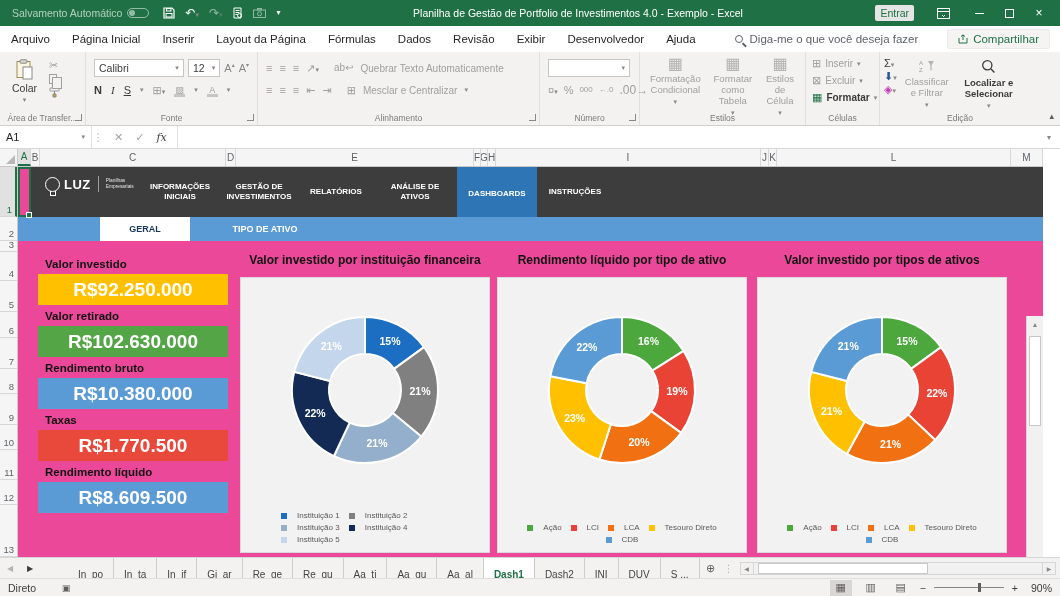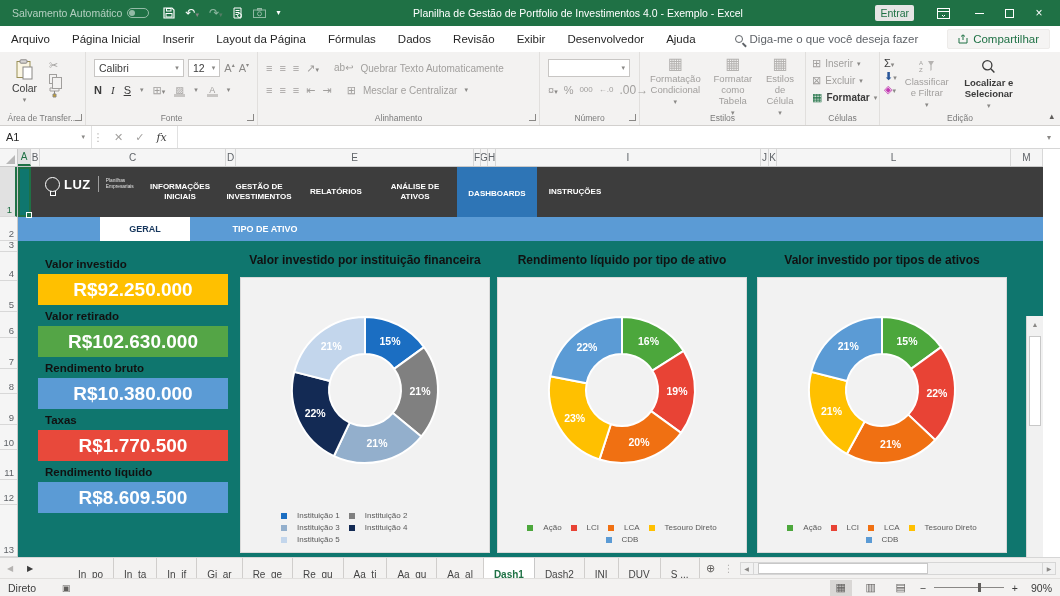--- a/index.html
+++ b/index.html
@@ -74,7 +74,7 @@
   .rhcell.sel{background:#E1E1E1;color:#1F7145;border-right:2px solid #1F7145}
 
   
-  .content{position:absolute;left:18px;top:0;width:1025px;height:390px;background:#0f766e}
+  .content{position:absolute;left:18px;top:0;width:1025px;height:390px;background:#ec4899}
   .darkbar{position:absolute;left:13px;top:0;width:1012px;height:50px;background:#3D3D3D}
   .logo{position:absolute;left:14px;top:9px;display:flex;align-items:center;gap:4px;color:#fff}
   .bulb{width:15px;height:15px;border:1.5px solid #fff;border-radius:50%;position:relative}

